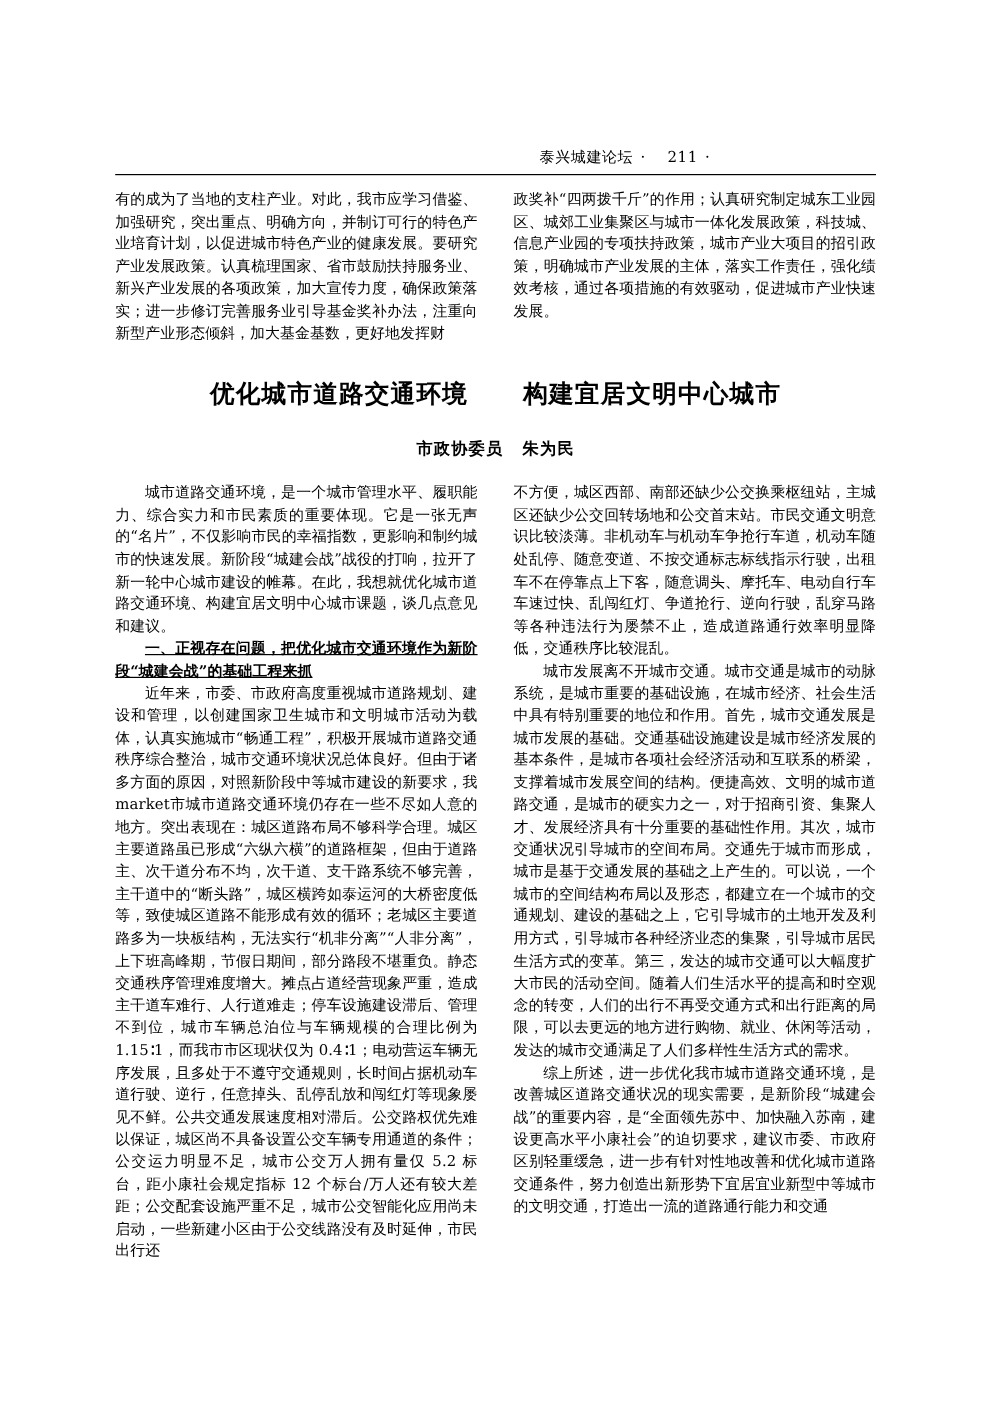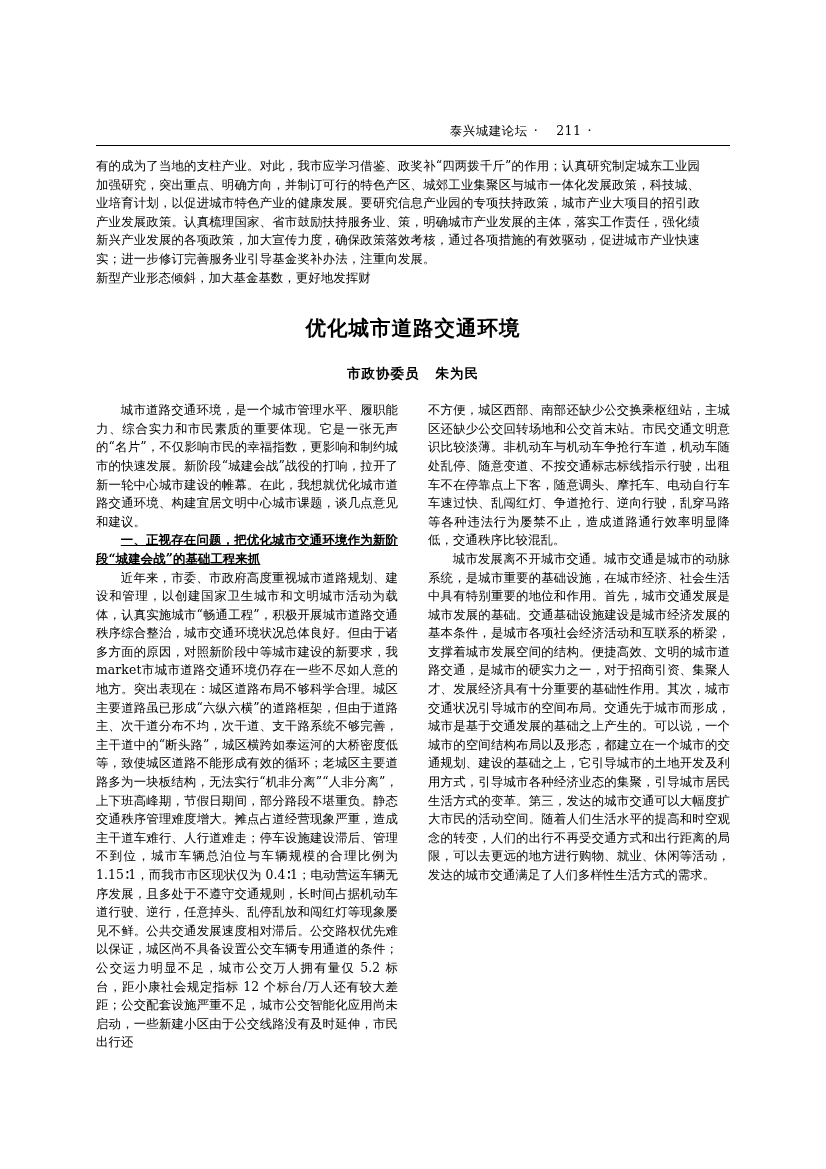--- a/index.html
+++ b/index.html
@@ -59,6 +59,7 @@
   }
   .cols-top {
     display: flex;
+    gap: 30px;
   }
   .col {
     width: 302px;

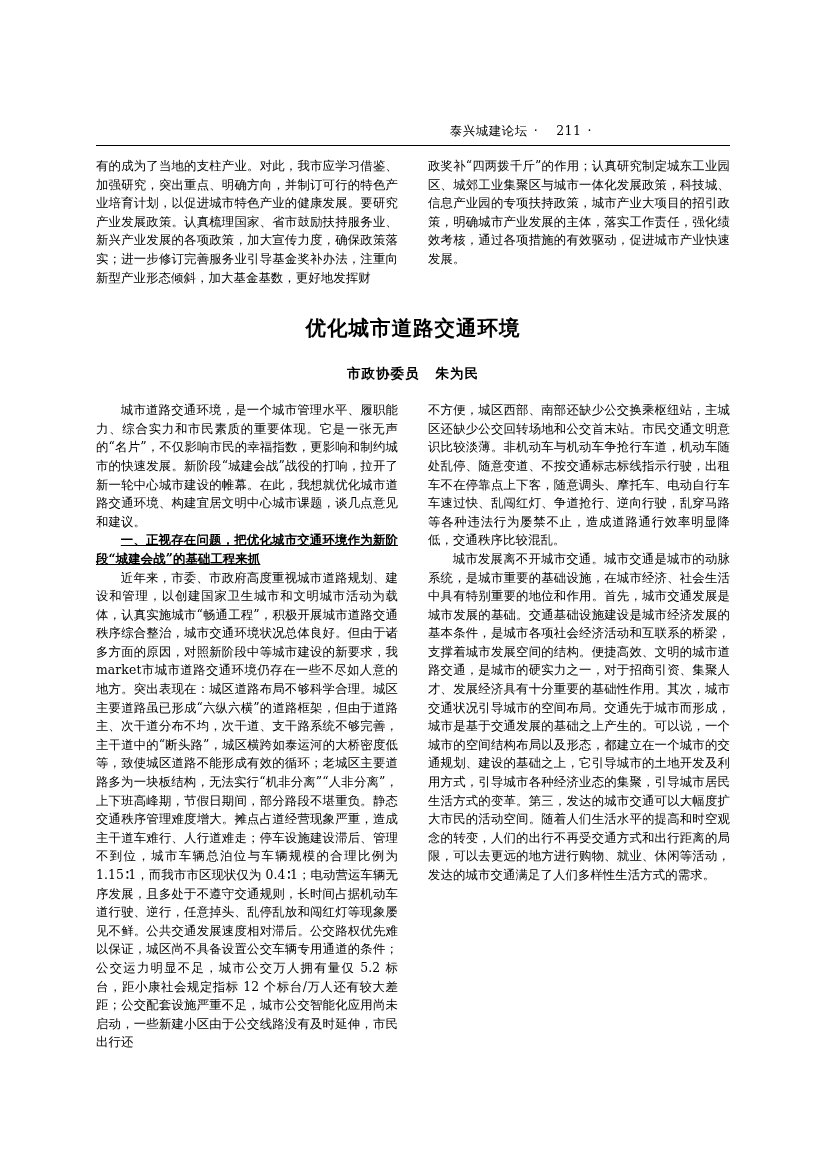--- a/index.html
+++ b/index.html
@@ -142,6 +142,7 @@
     <div class="article-head">
       <div class="article-title">
         <span>优化城市道路交通环境</span>
+        <span>构建宜居文明中心城市</span>
       </div>
       <div class="article-byline">
         <span>市政协委员</span>

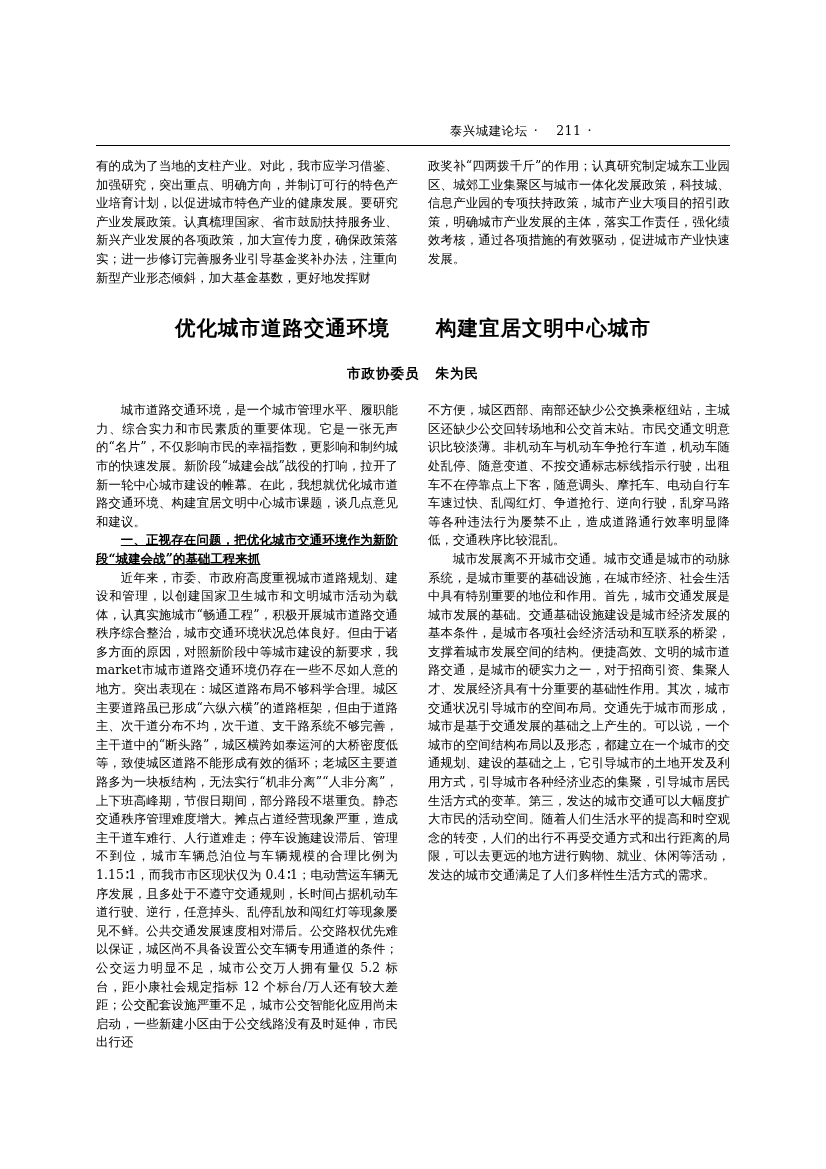--- a/index.html
+++ b/index.html
@@ -159,6 +159,7 @@
       <div class="body-col">
         <p class="noind">不方便，城区西部、南部还缺少公交换乘枢纽站，主城区还缺少公交回转场地和公交首末站。市民交通文明意识比较淡薄。非机动车与机动车争抢行车道，机动车随处乱停、随意变道、不按交通标志标线指示行驶，出租车不在停靠点上下客，随意调头、摩托车、电动自行车车速过快、乱闯红灯、争道抢行、逆向行驶，乱穿马路等各种违法行为屡禁不止，造成道路通行效率明显降低，交通秩序比较混乱。</p>
         <p class="ind">城市发展离不开城市交通。城市交通是城市的动脉系统，是城市重要的基础设施，在城市经济、社会生活中具有特别重要的地位和作用。首先，城市交通发展是城市发展的基础。交通基础设施建设是城市经济发展的基本条件，是城市各项社会经济活动和互联系的桥梁，支撑着城市发展空间的结构。便捷高效、文明的城市道路交通，是城市的硬实力之一，对于招商引资、集聚人才、发展经济具有十分重要的基础性作用。其次，城市交通状况引导城市的空间布局。交通先于城市而形成，城市是基于交通发展的基础之上产生的。可以说，一个城市的空间结构布局以及形态，都建立在一个城市的交通规划、建设的基础之上，它引导城市的土地开发及利用方式，引导城市各种经济业态的集聚，引导城市居民生活方式的变革。第三，发达的城市交通可以大幅度扩大市民的活动空间。随着人们生活水平的提高和时空观念的转变，人们的出行不再受交通方式和出行距离的局限，可以去更远的地方进行购物、就业、休闲等活动，发达的城市交通满足了人们多样性生活方式的需求。</p>
+        <p class="ind">综上所述，进一步优化我市城市道路交通环境，是改善城区道路交通状况的现实需要，是新阶段“城建会战”的重要内容，是“全面领先苏中、加快融入苏南，建设更高水平小康社会”的迫切要求，建议市委、市政府区别轻重缓急，进一步有针对性地改善和优化城市道路交通条件，努力创造出新形势下宜居宜业新型中等城市的文明交通，打造出一流的道路通行能力和交通</p>
       </div>
     </div>
 

